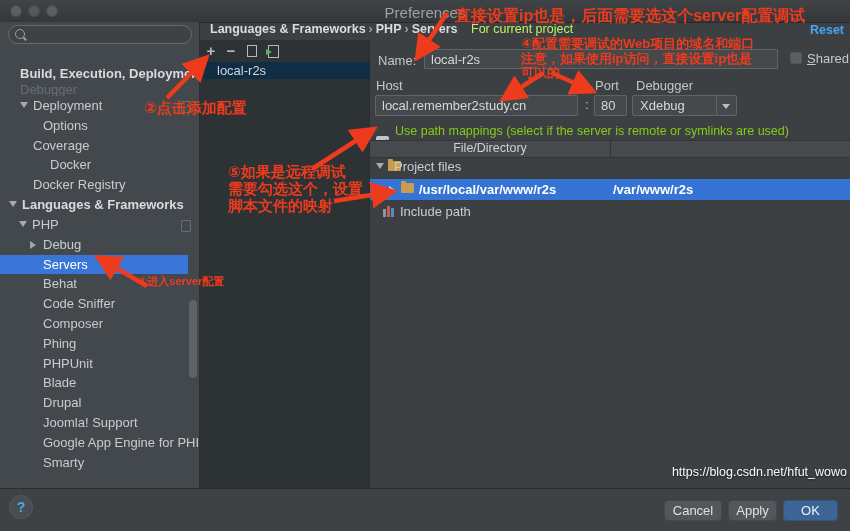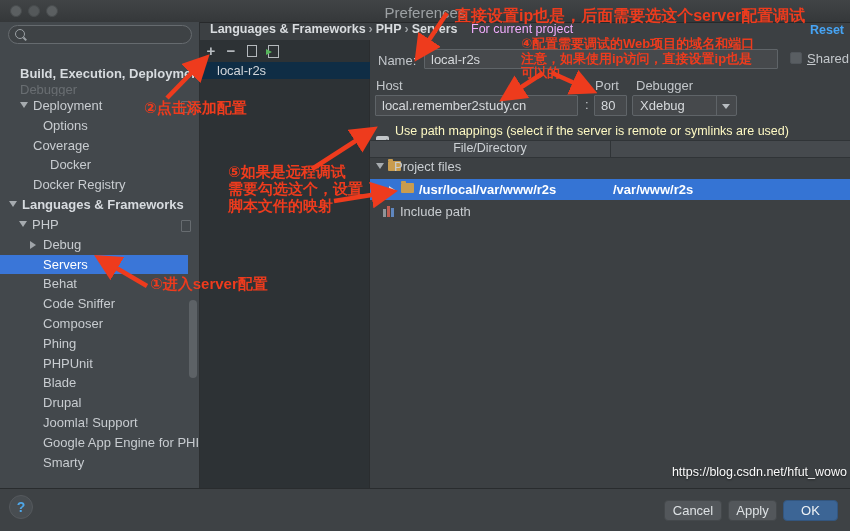--- a/index.html
+++ b/index.html
@@ -36,7 +36,7 @@
   .crumbbar{left:200px;top:22px;width:650px;height:18px;font-size:12.5px;}
   .crumb{font-weight:bold;color:#d9dcdf;}
   .crumb-sep{color:#9da1a5;font-weight:bold;padding:0 3px;}
-  .crumb-ctx{color:#f0abfc;padding-left:10px;}
+  .crumb-ctx{color:#bef264;padding-left:10px;}
   .reset-link{position:absolute;right:6px;top:1px;color:#46a4f5;font-weight:bold;font-size:12.5px;cursor:pointer;}
 
   

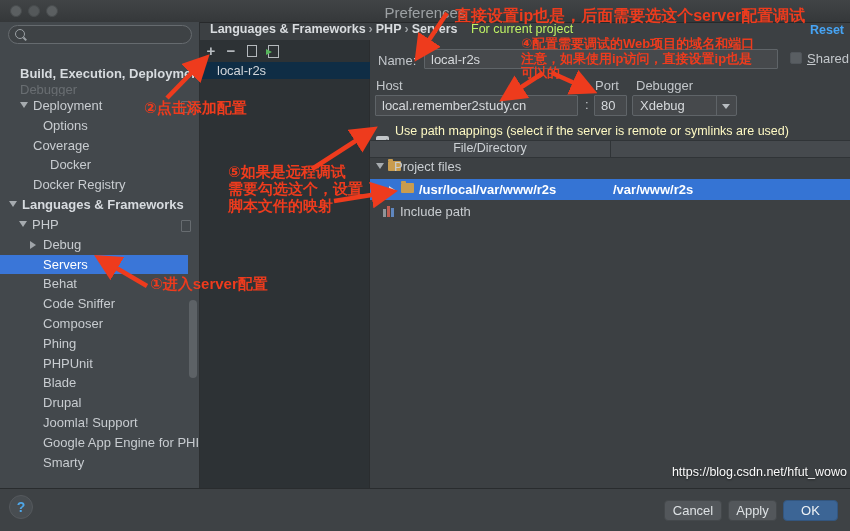--- a/index.html
+++ b/index.html
@@ -174,7 +174,7 @@
   </div>
 
   <div class="abs chk checked" style="left:6px;top:84px;width:13px;height:13px"></div>
-  <div class="abs" style="left:25px;top:84px;color:#fef9c3;font-size:12.5px">Use path mappings (select if the server is remote or symlinks are used)</div>
+  <div class="abs" style="left:25px;top:84px;color:#84cc16;font-size:12.5px">Use path mappings (select if the server is remote or symlinks are used)</div>
 
   <div class="abs map-header">
     <div class="map-col" style="left:0;width:240px;border-right:1px solid #303437">File/Directory</div>

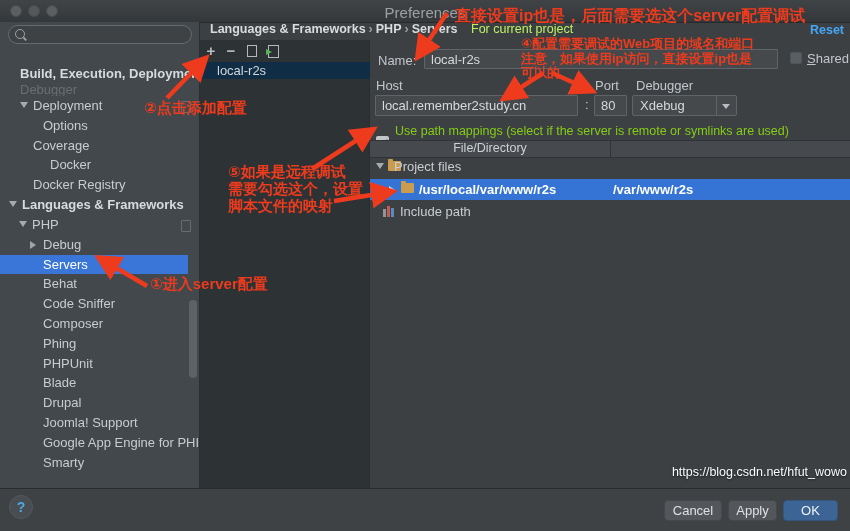--- a/index.html
+++ b/index.html
@@ -209,7 +209,7 @@
 </div>
 <div class="abs watermark">https://blog.csdn.net/hfut_wowo</div>
 
-<div class="ann" style="left:150px;top:276px;font-size:15px">①进入server配置</div>
+<div class="ann" style="left:138px;top:276px;font-size:11px">①进入server配置</div>
 <div class="ann" style="left:144px;top:100px;font-size:15px">②点击添加配置</div>
 <div class="ann" style="left:455px;top:7px;font-size:16px">直接设置ip也是，后面需要选这个server配置调试</div>
 <div class="ann" style="left:521px;top:37px;font-size:13px;line-height:1.12">④配置需要调试的Web项目的域名和端口

